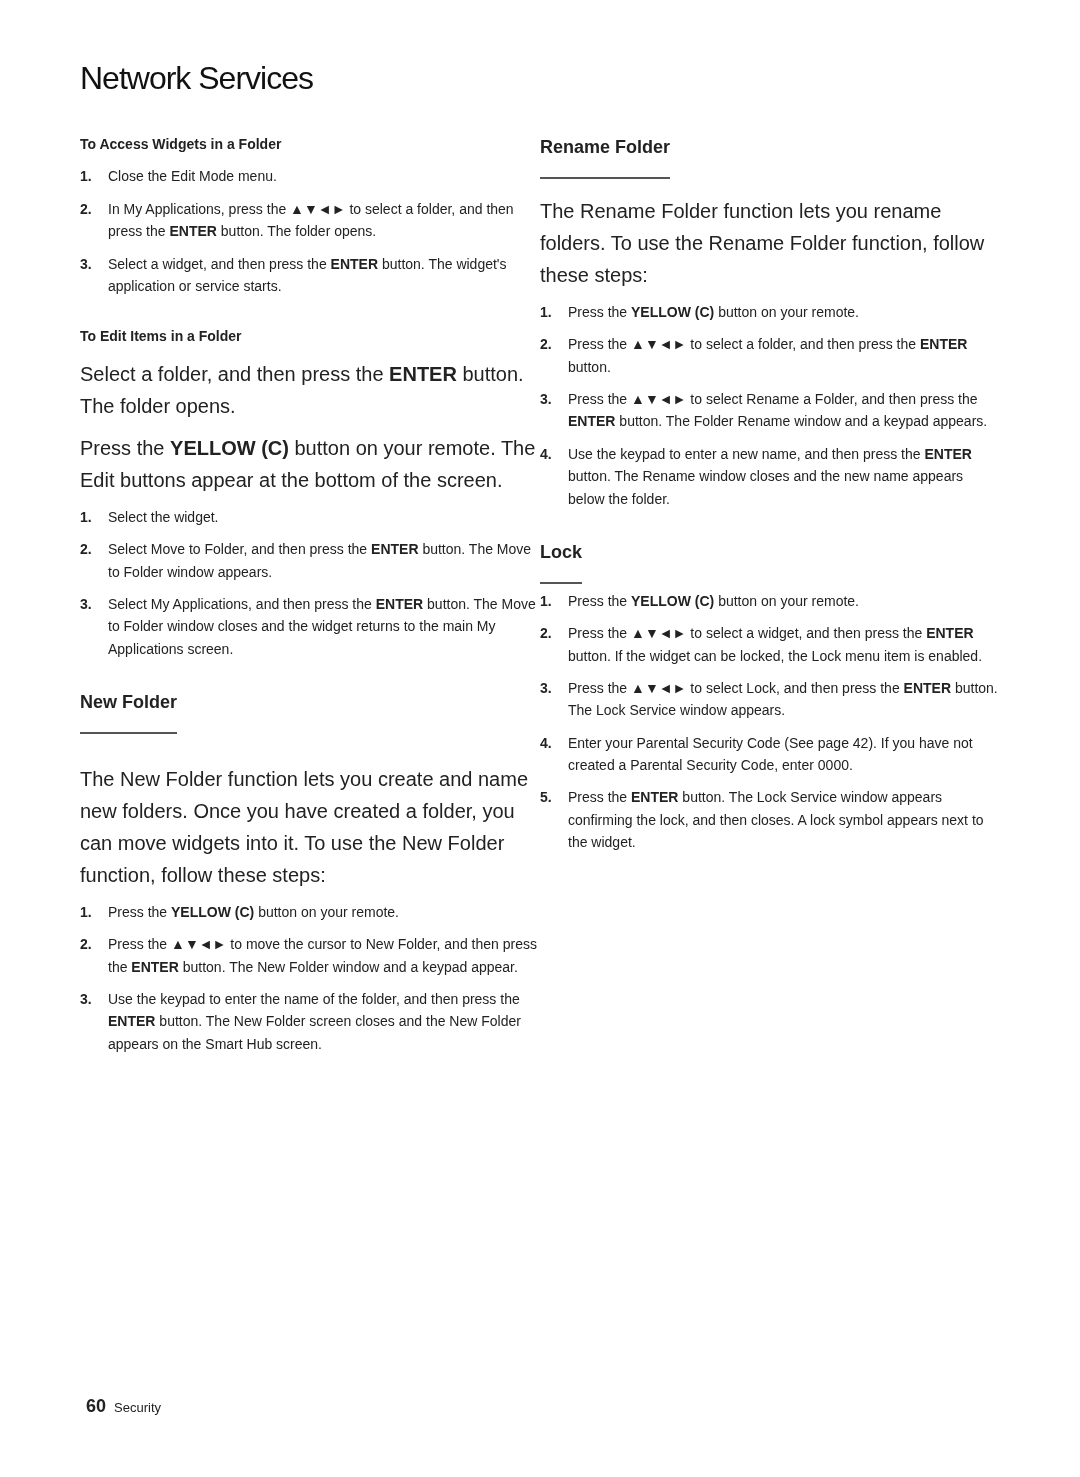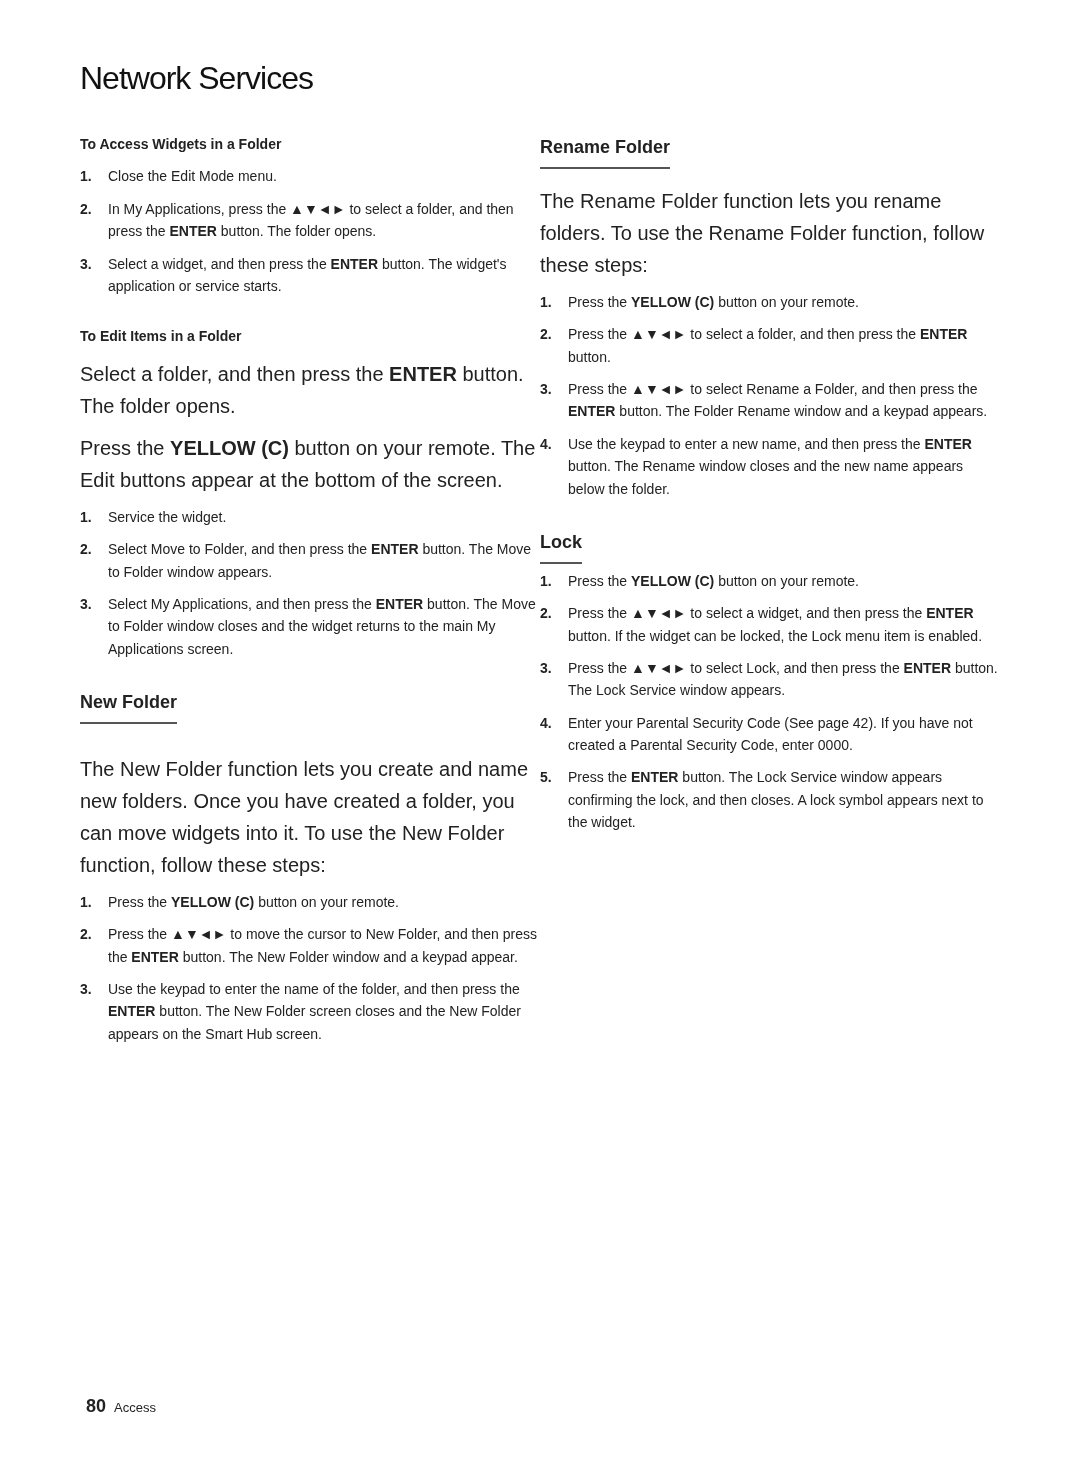--- a/index.html
+++ b/index.html
@@ -48,7 +48,7 @@
       font-size: 18px;
       font-weight: 600;
       margin-bottom: 6px;
-      padding-bottom: 5px;
+      padding-bottom: 15px;
       border-bottom: 2px solid #555555;
       display: inline-block;
     }

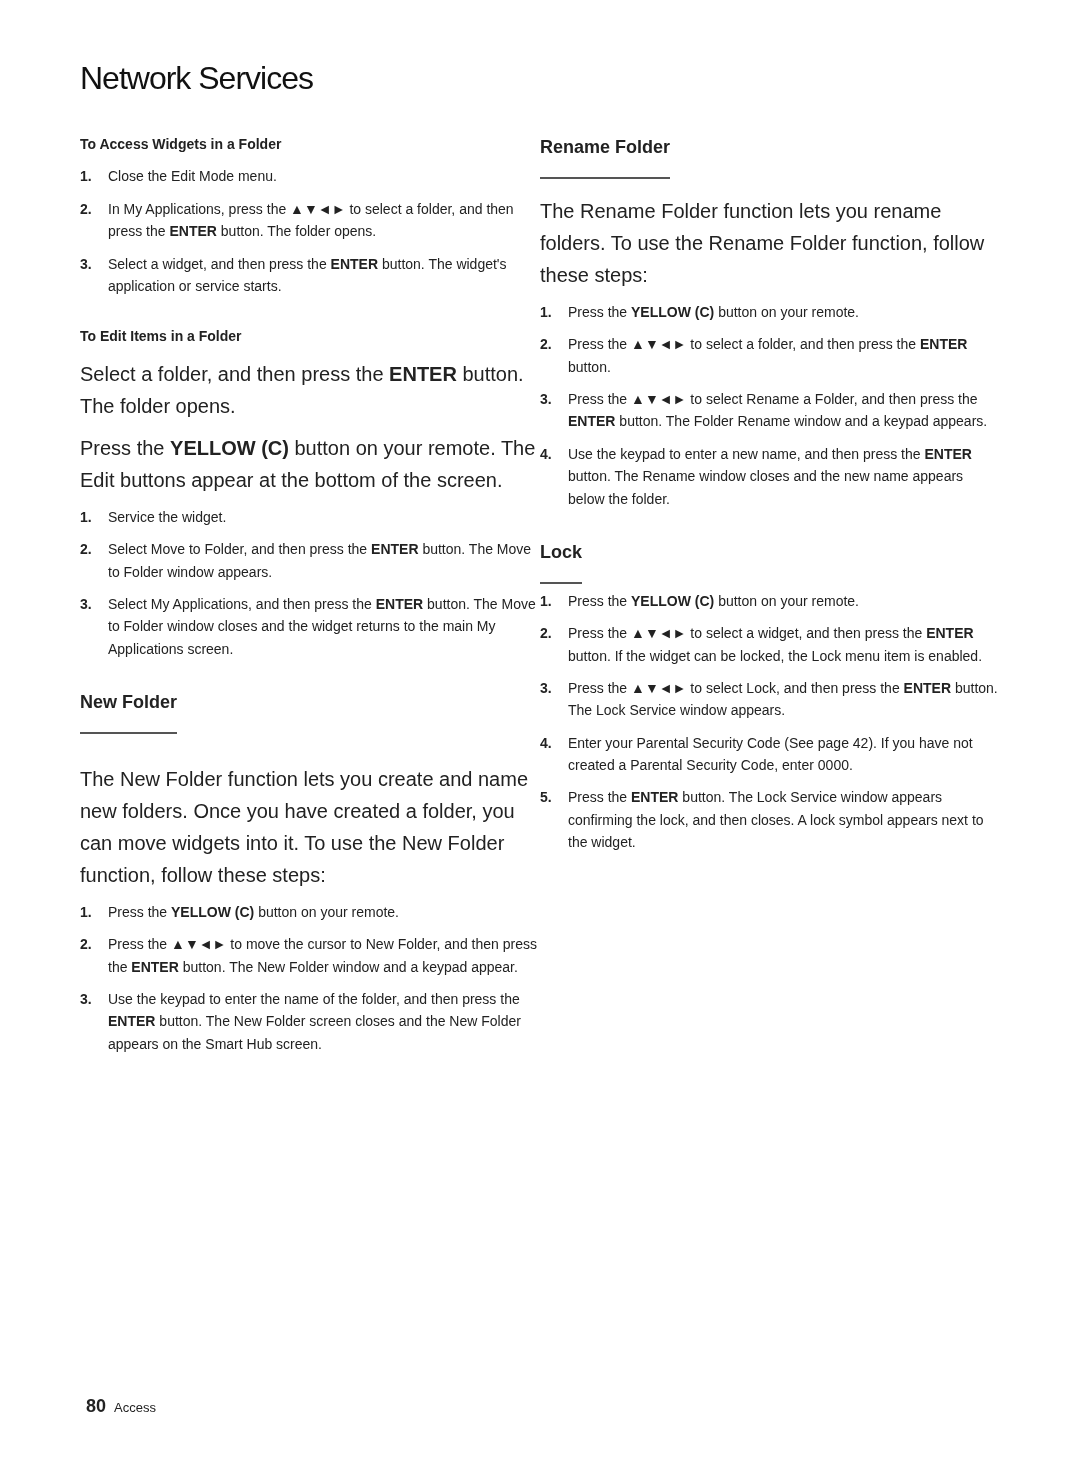--- a/index.html
+++ b/index.html
@@ -136,7 +136,7 @@
       <p>Press the <span class="bold">YELLOW (C)</span> button on your remote. The Edit buttons appear at the bottom of the screen.</p>
       <ol>
         <li>
-            <span>Service the widget.</span>
+            <span>Select the widget.</span>
           </li>
         <li>
             <span>Select Move to Folder, and then press the <span class="bold">ENTER</span> button. The Move to Folder window appears.</span>

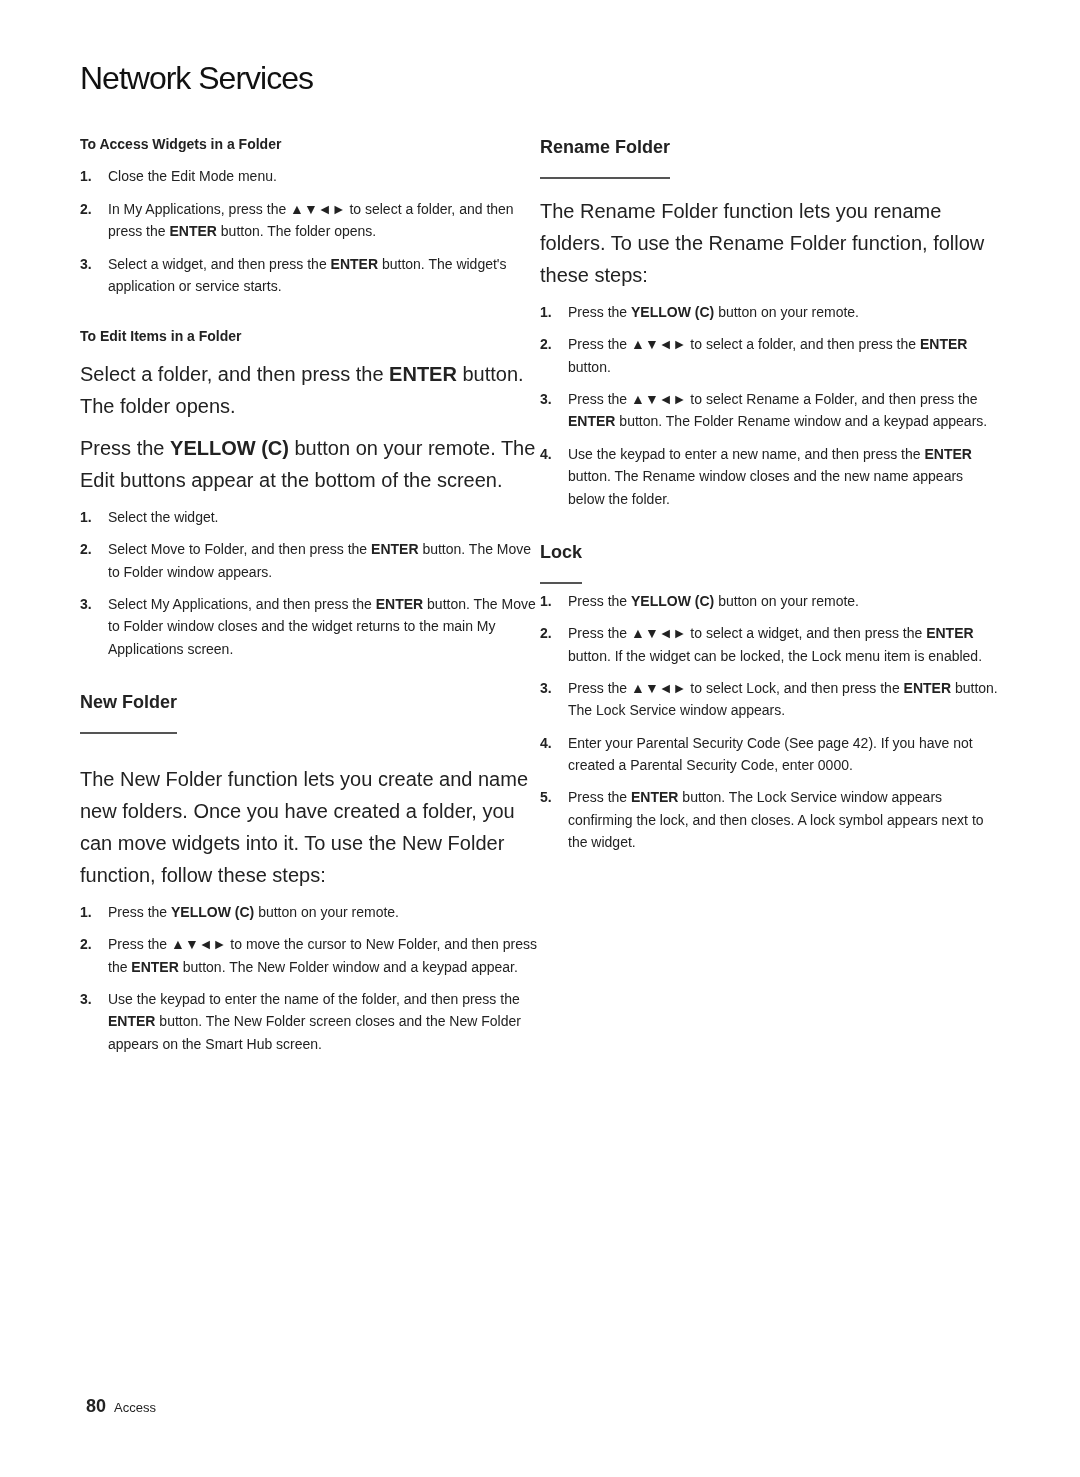--- a/index.html
+++ b/index.html
@@ -212,7 +212,7 @@
 </div>
 
 <div class="page-footer">
-  <span style="font-size: 18px; font-weight: bold;">80</span><span style="font-size: 13px; font-weight: normal; margin-left: 8px;">Access</span>
+  <span style="font-size: 18px; font-weight: bold;">60</span><span style="font-size: 13px; font-weight: normal; margin-left: 8px;">Access</span>
 </div>
 
 </body></html>

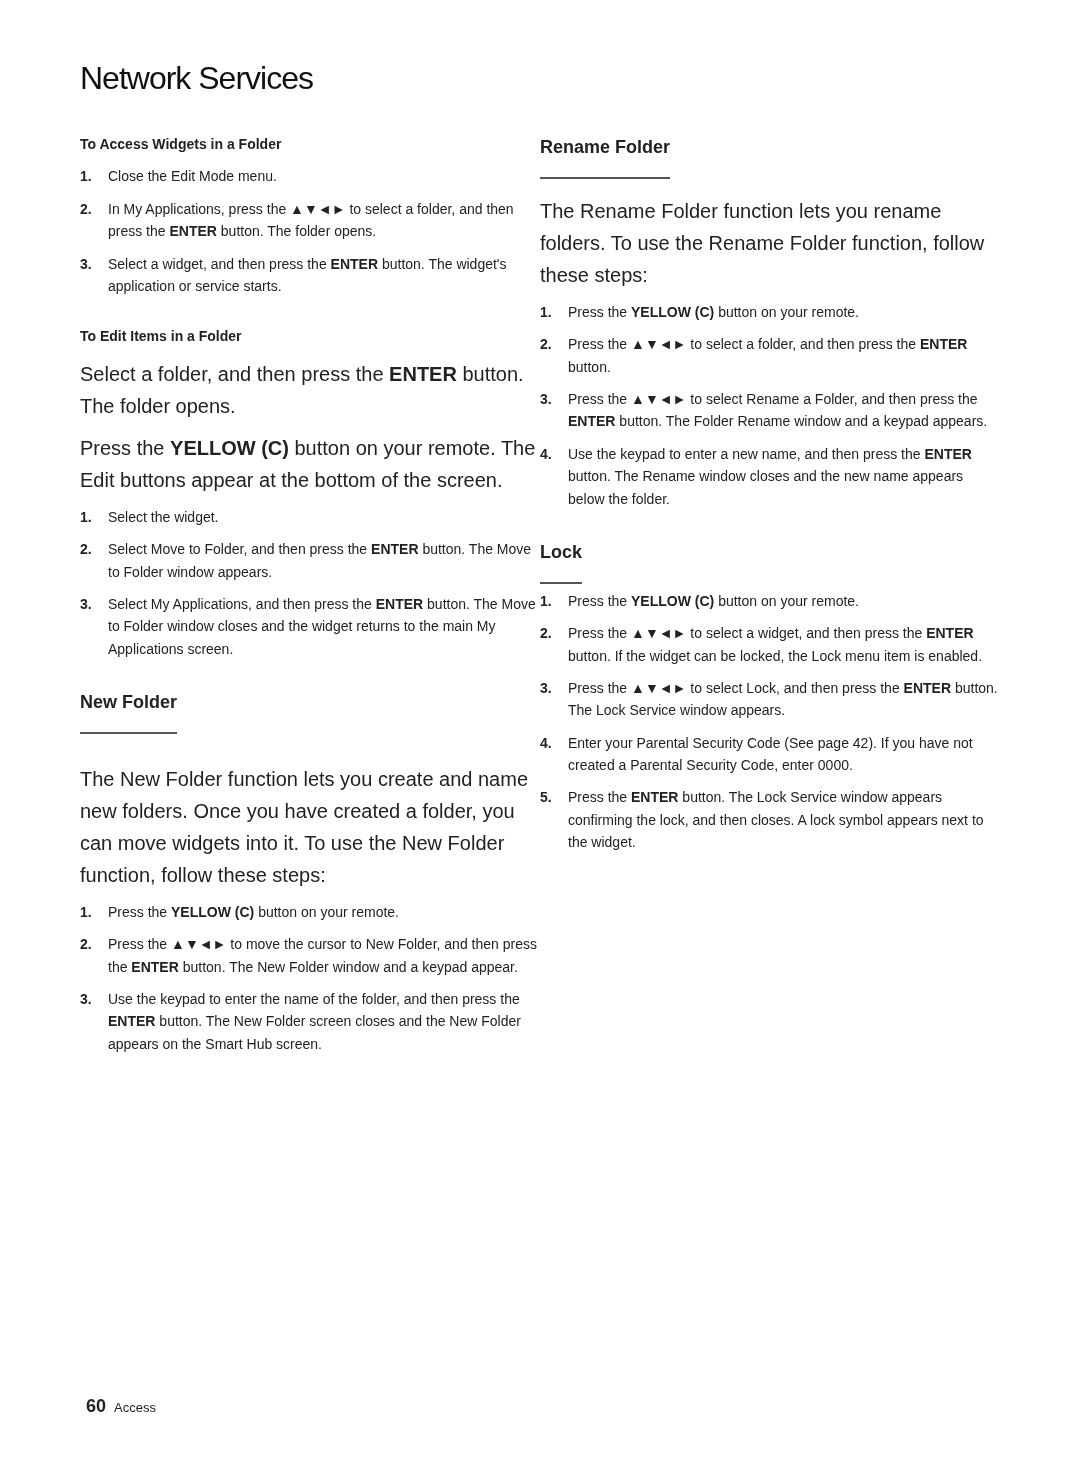--- a/index.html
+++ b/index.html
@@ -212,7 +212,7 @@
 </div>
 
 <div class="page-footer">
-  <span style="font-size: 18px; font-weight: bold;">60</span><span style="font-size: 13px; font-weight: normal; margin-left: 8px;">Access</span>
+  <span style="font-size: 18px; font-weight: bold;">60</span><span style="font-size: 13px; font-weight: normal; margin-left: 8px;">Security</span>
 </div>
 
 </body></html>

